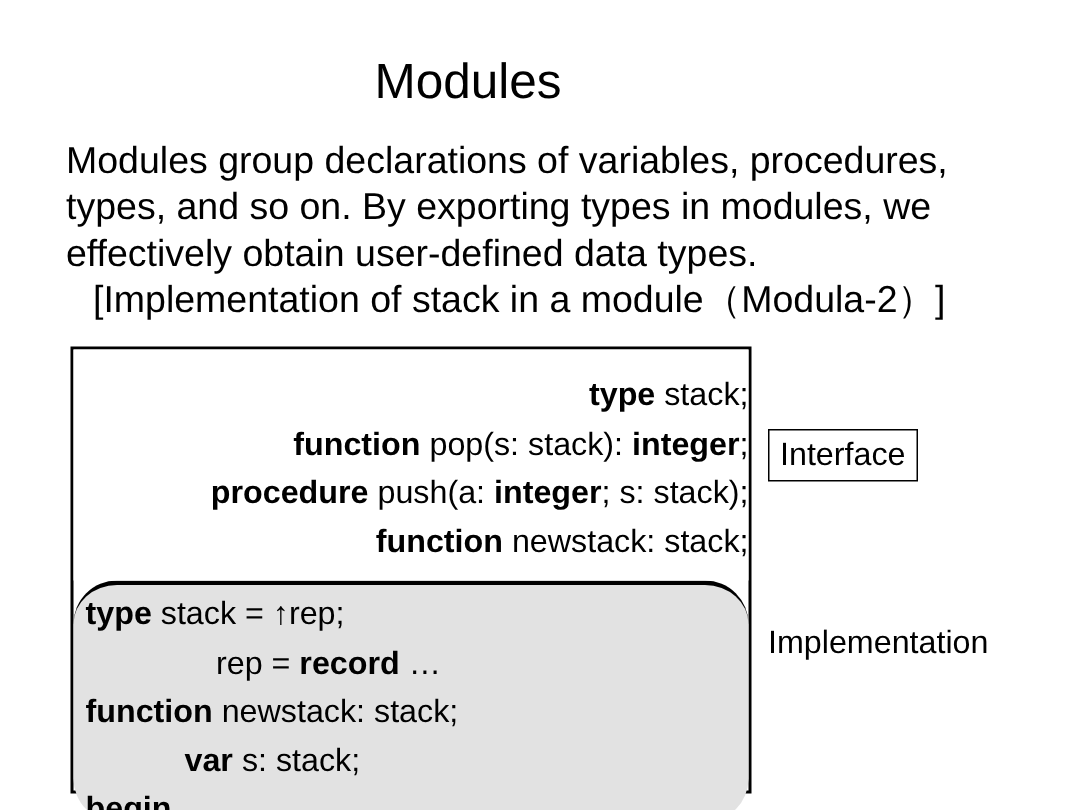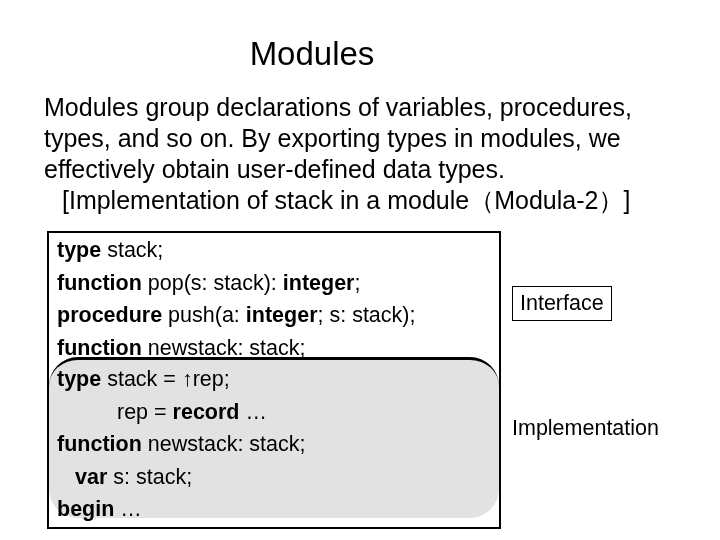--- a/index.html
+++ b/index.html
@@ -71,8 +71,9 @@
   }
   .code-section.interface {
     background: #ffffff;
-    height: 124px;
-    padding-top: 1px;
+    height: 154px;
+    padding-top: 14px;
+    text-align: right;
   }
   .code-section.implementation {
     background: #e2e2e2;

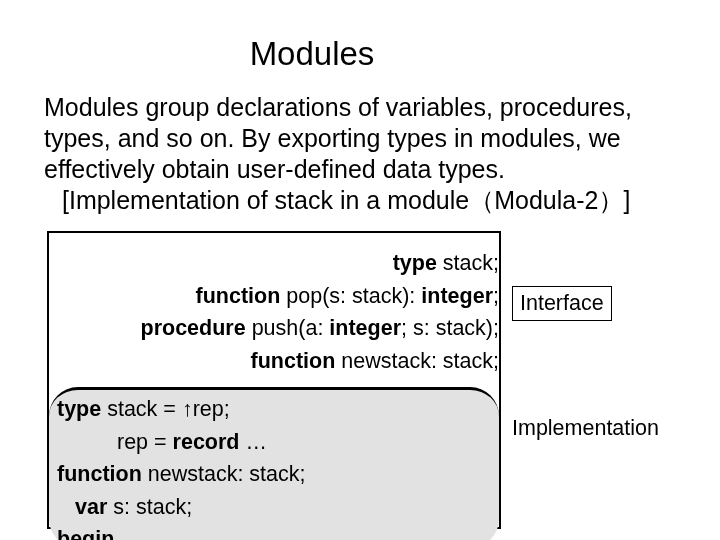--- a/index.html
+++ b/index.html
@@ -94,6 +94,7 @@
   }
   .code-line.ind-big {
     padding-left: 68px;
+    margin-left: 27px;
   }
   .code-line.ind-small {
     padding-left: 26px;

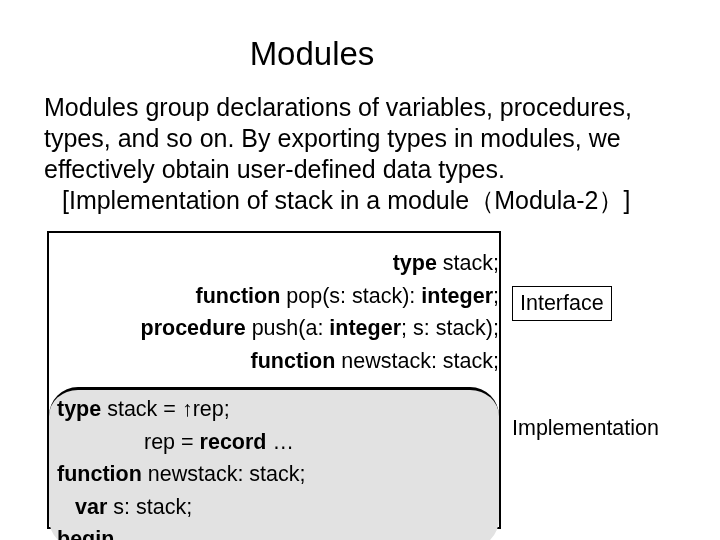--- a/index.html
+++ b/index.html
@@ -98,6 +98,7 @@
   }
   .code-line.ind-small {
     padding-left: 26px;
+    margin-left: 48px;
   }
 
   

